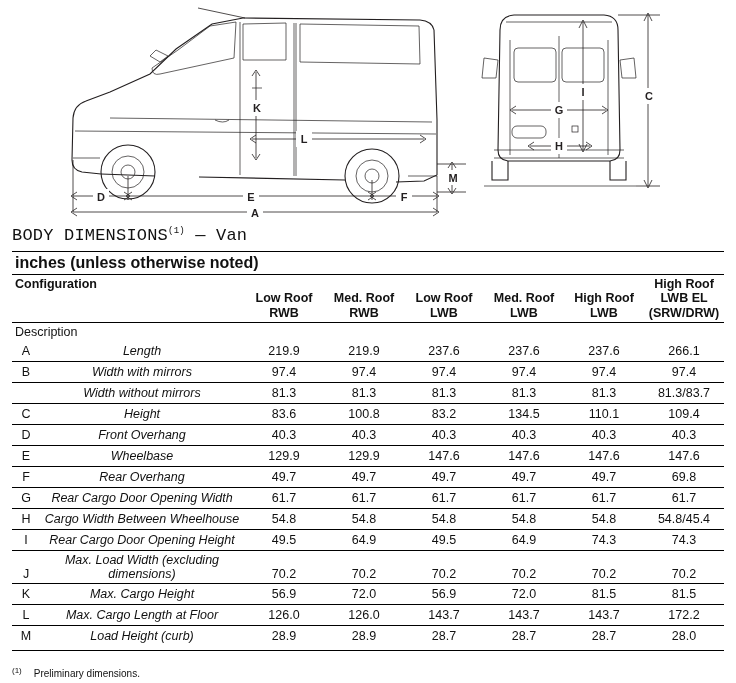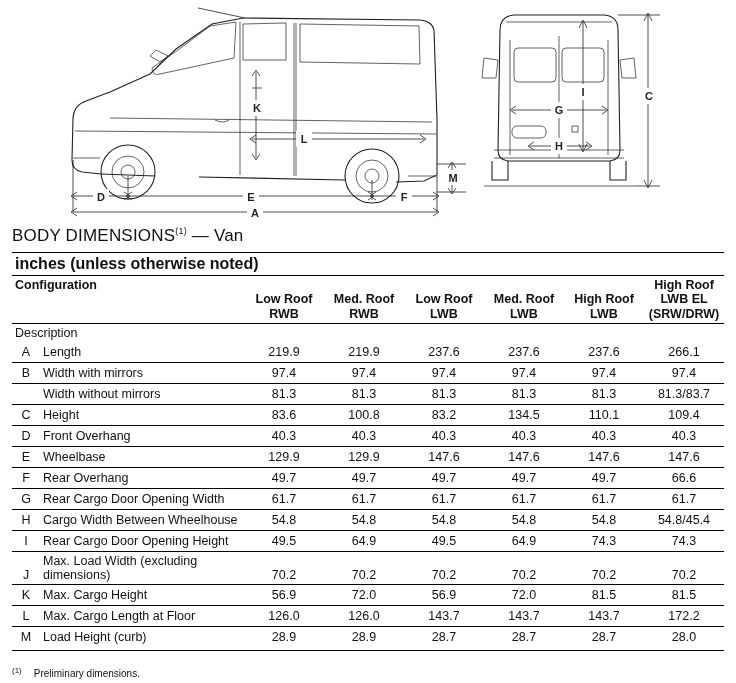--- a/index.html
+++ b/index.html
@@ -24,6 +24,7 @@
   .title{
     font-size:17px;
     letter-spacing:.2px;
+    font-family:Liberation Mono, monospace;
   }
   .title sup{font-size:9px;}
 

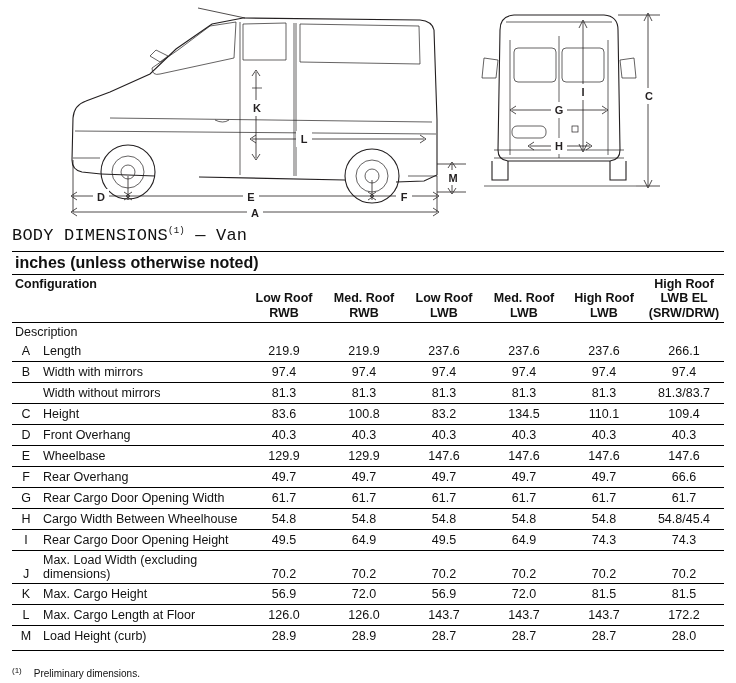--- a/index.html
+++ b/index.html
@@ -74,9 +74,10 @@
     font-size:12.5px;
   }
   td.label{
-    text-align:left;
+    text-align:center;
     font-size:12.5px;
     padding-left:2px;
+    font-style:italic;
   }
   td.val{
     text-align:center;

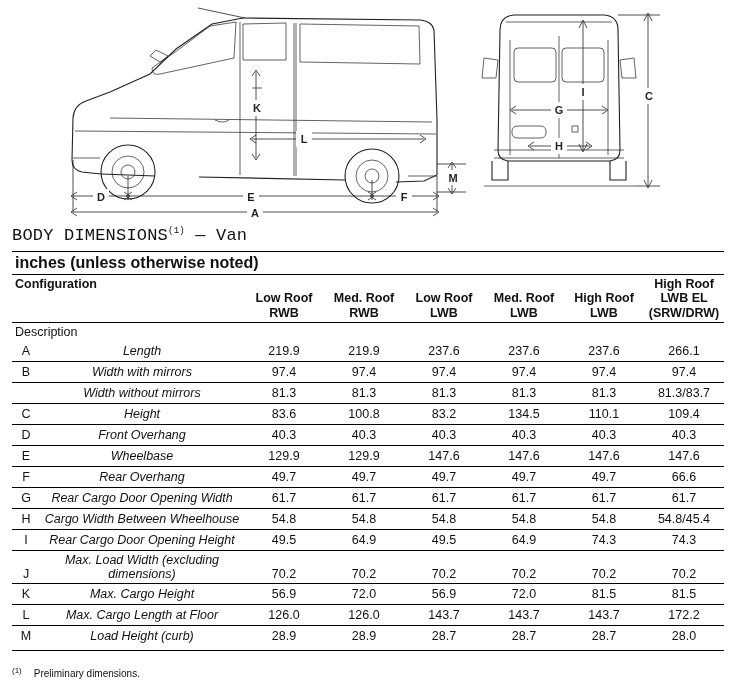--- a/index.html
+++ b/index.html
@@ -391,7 +391,7 @@
     <td class="val">49.7</td>
     <td class="val">49.7</td>
     <td class="val">49.7</td>
-    <td class="val">66.6</td>
+    <td class="val">69.8</td>
   </tr>
   <tr class="data sep">
     <td class="letter">G</td>

